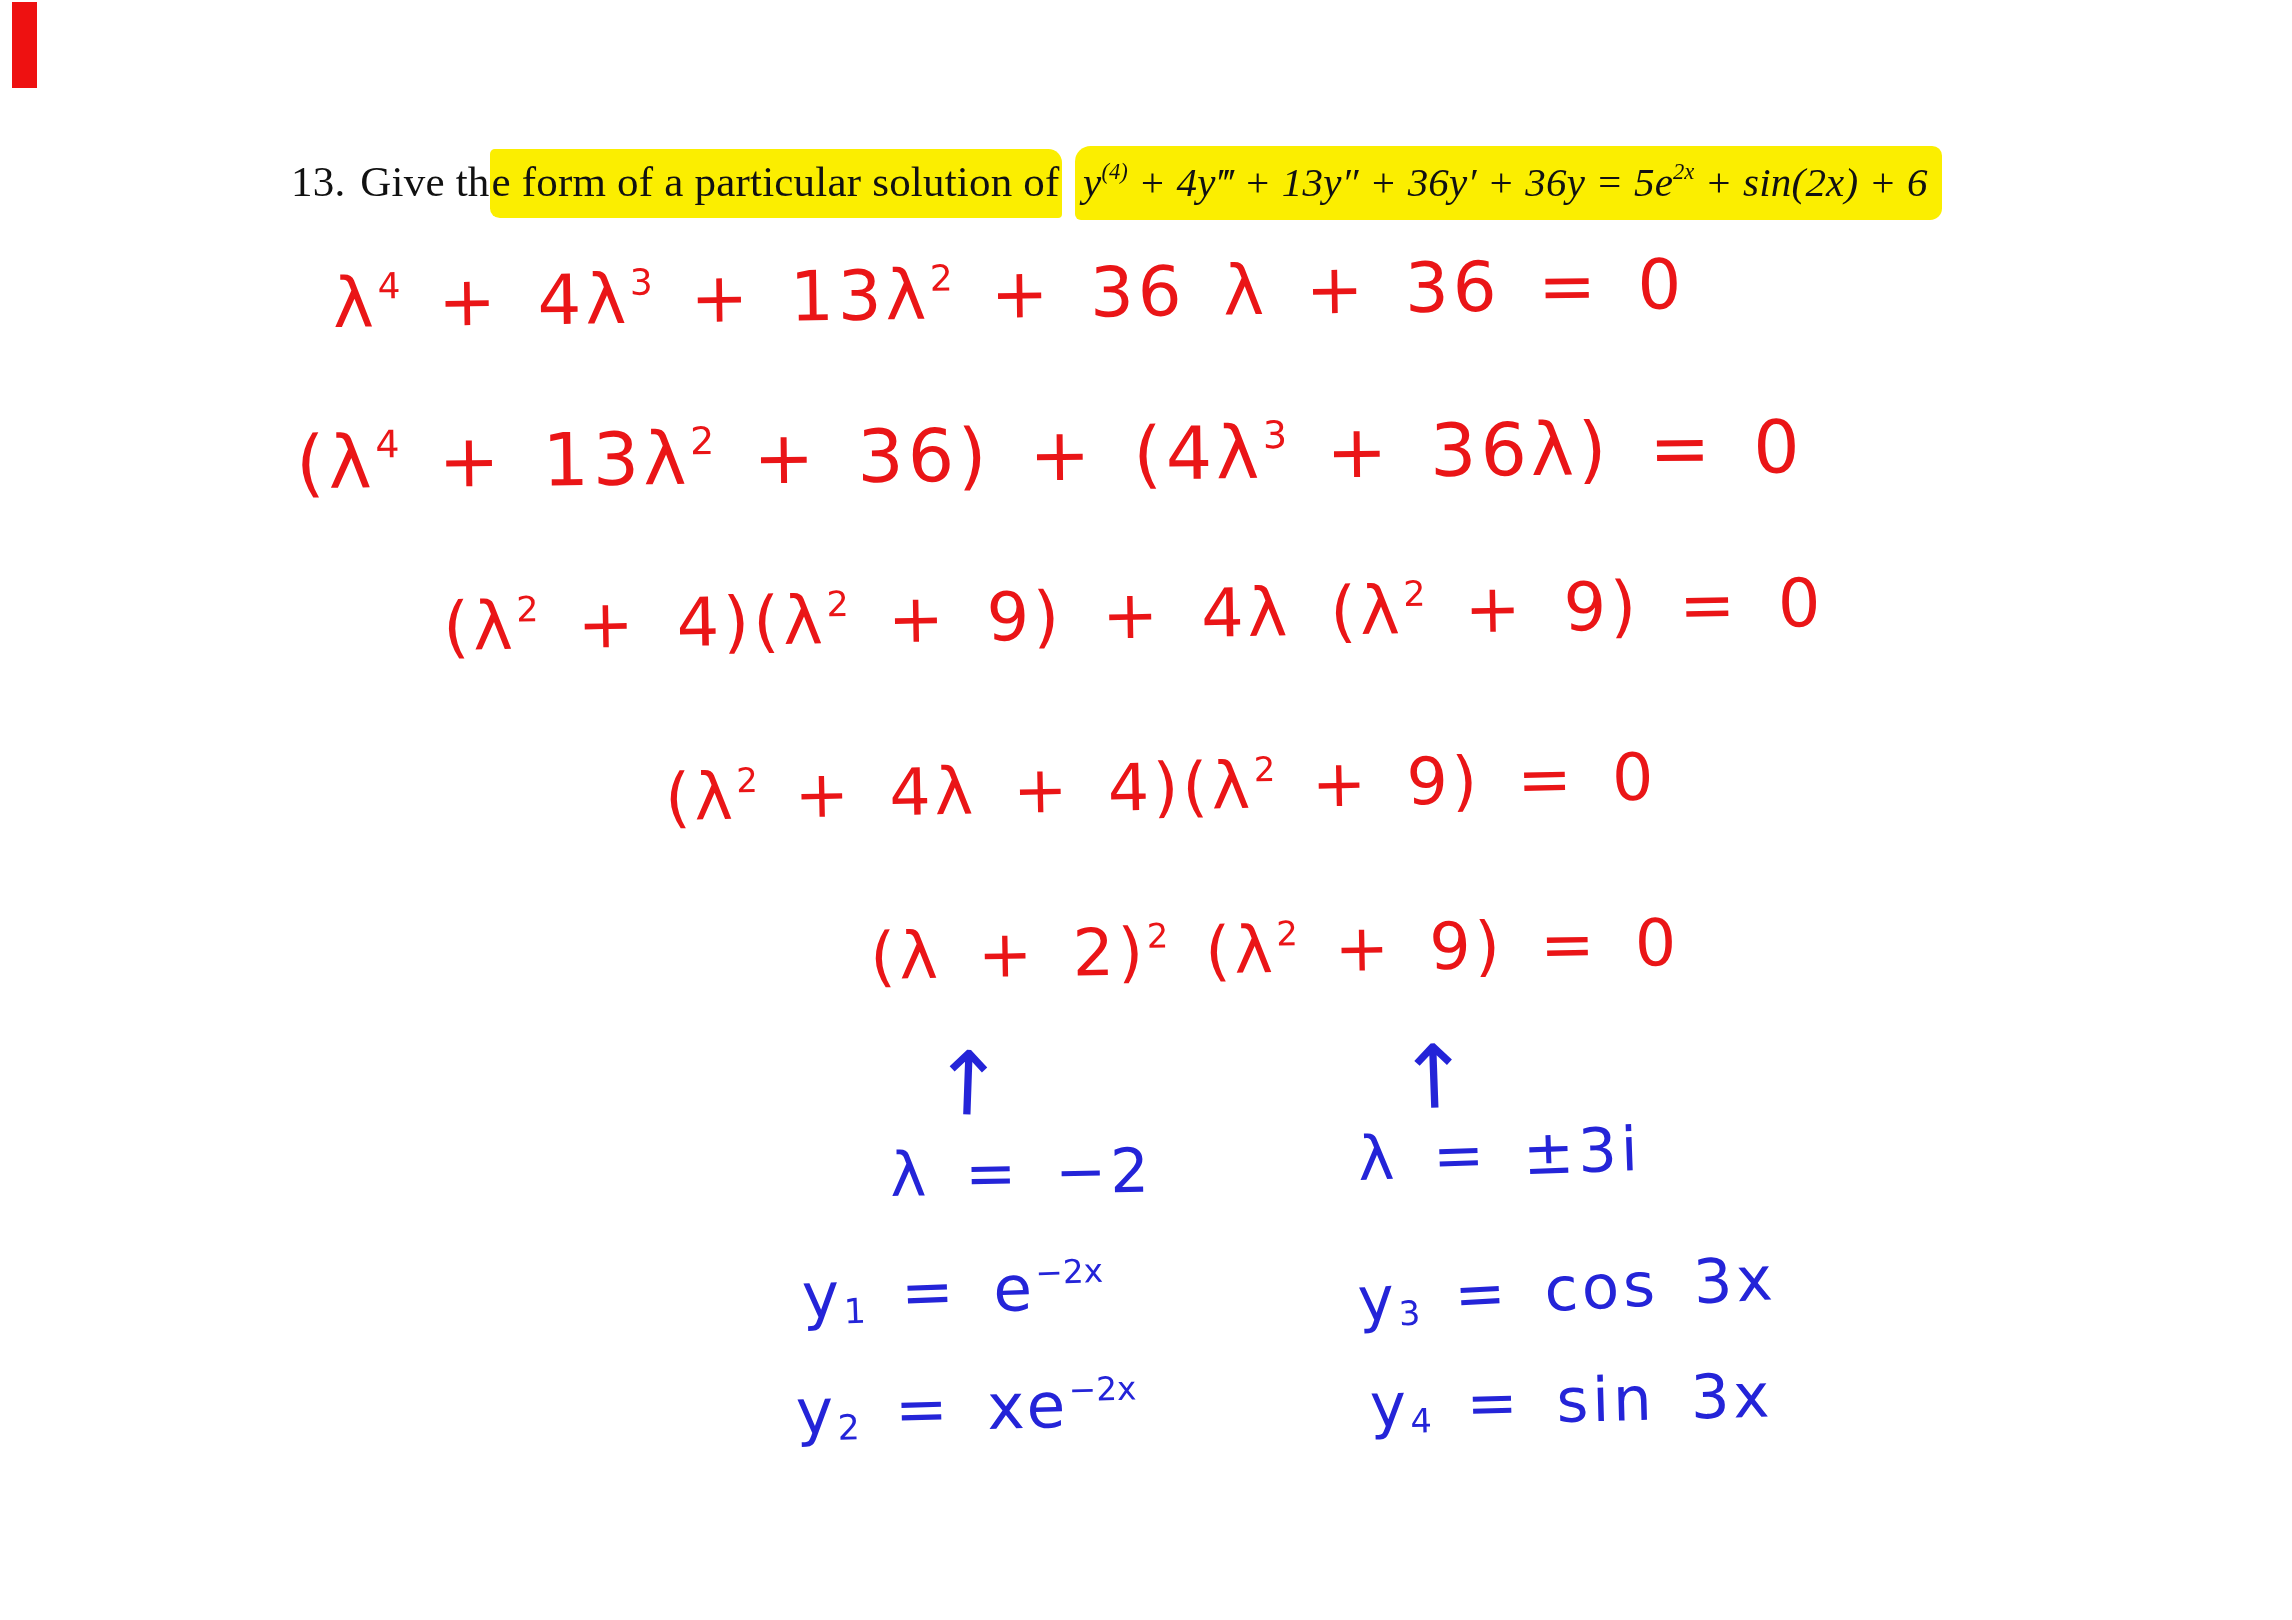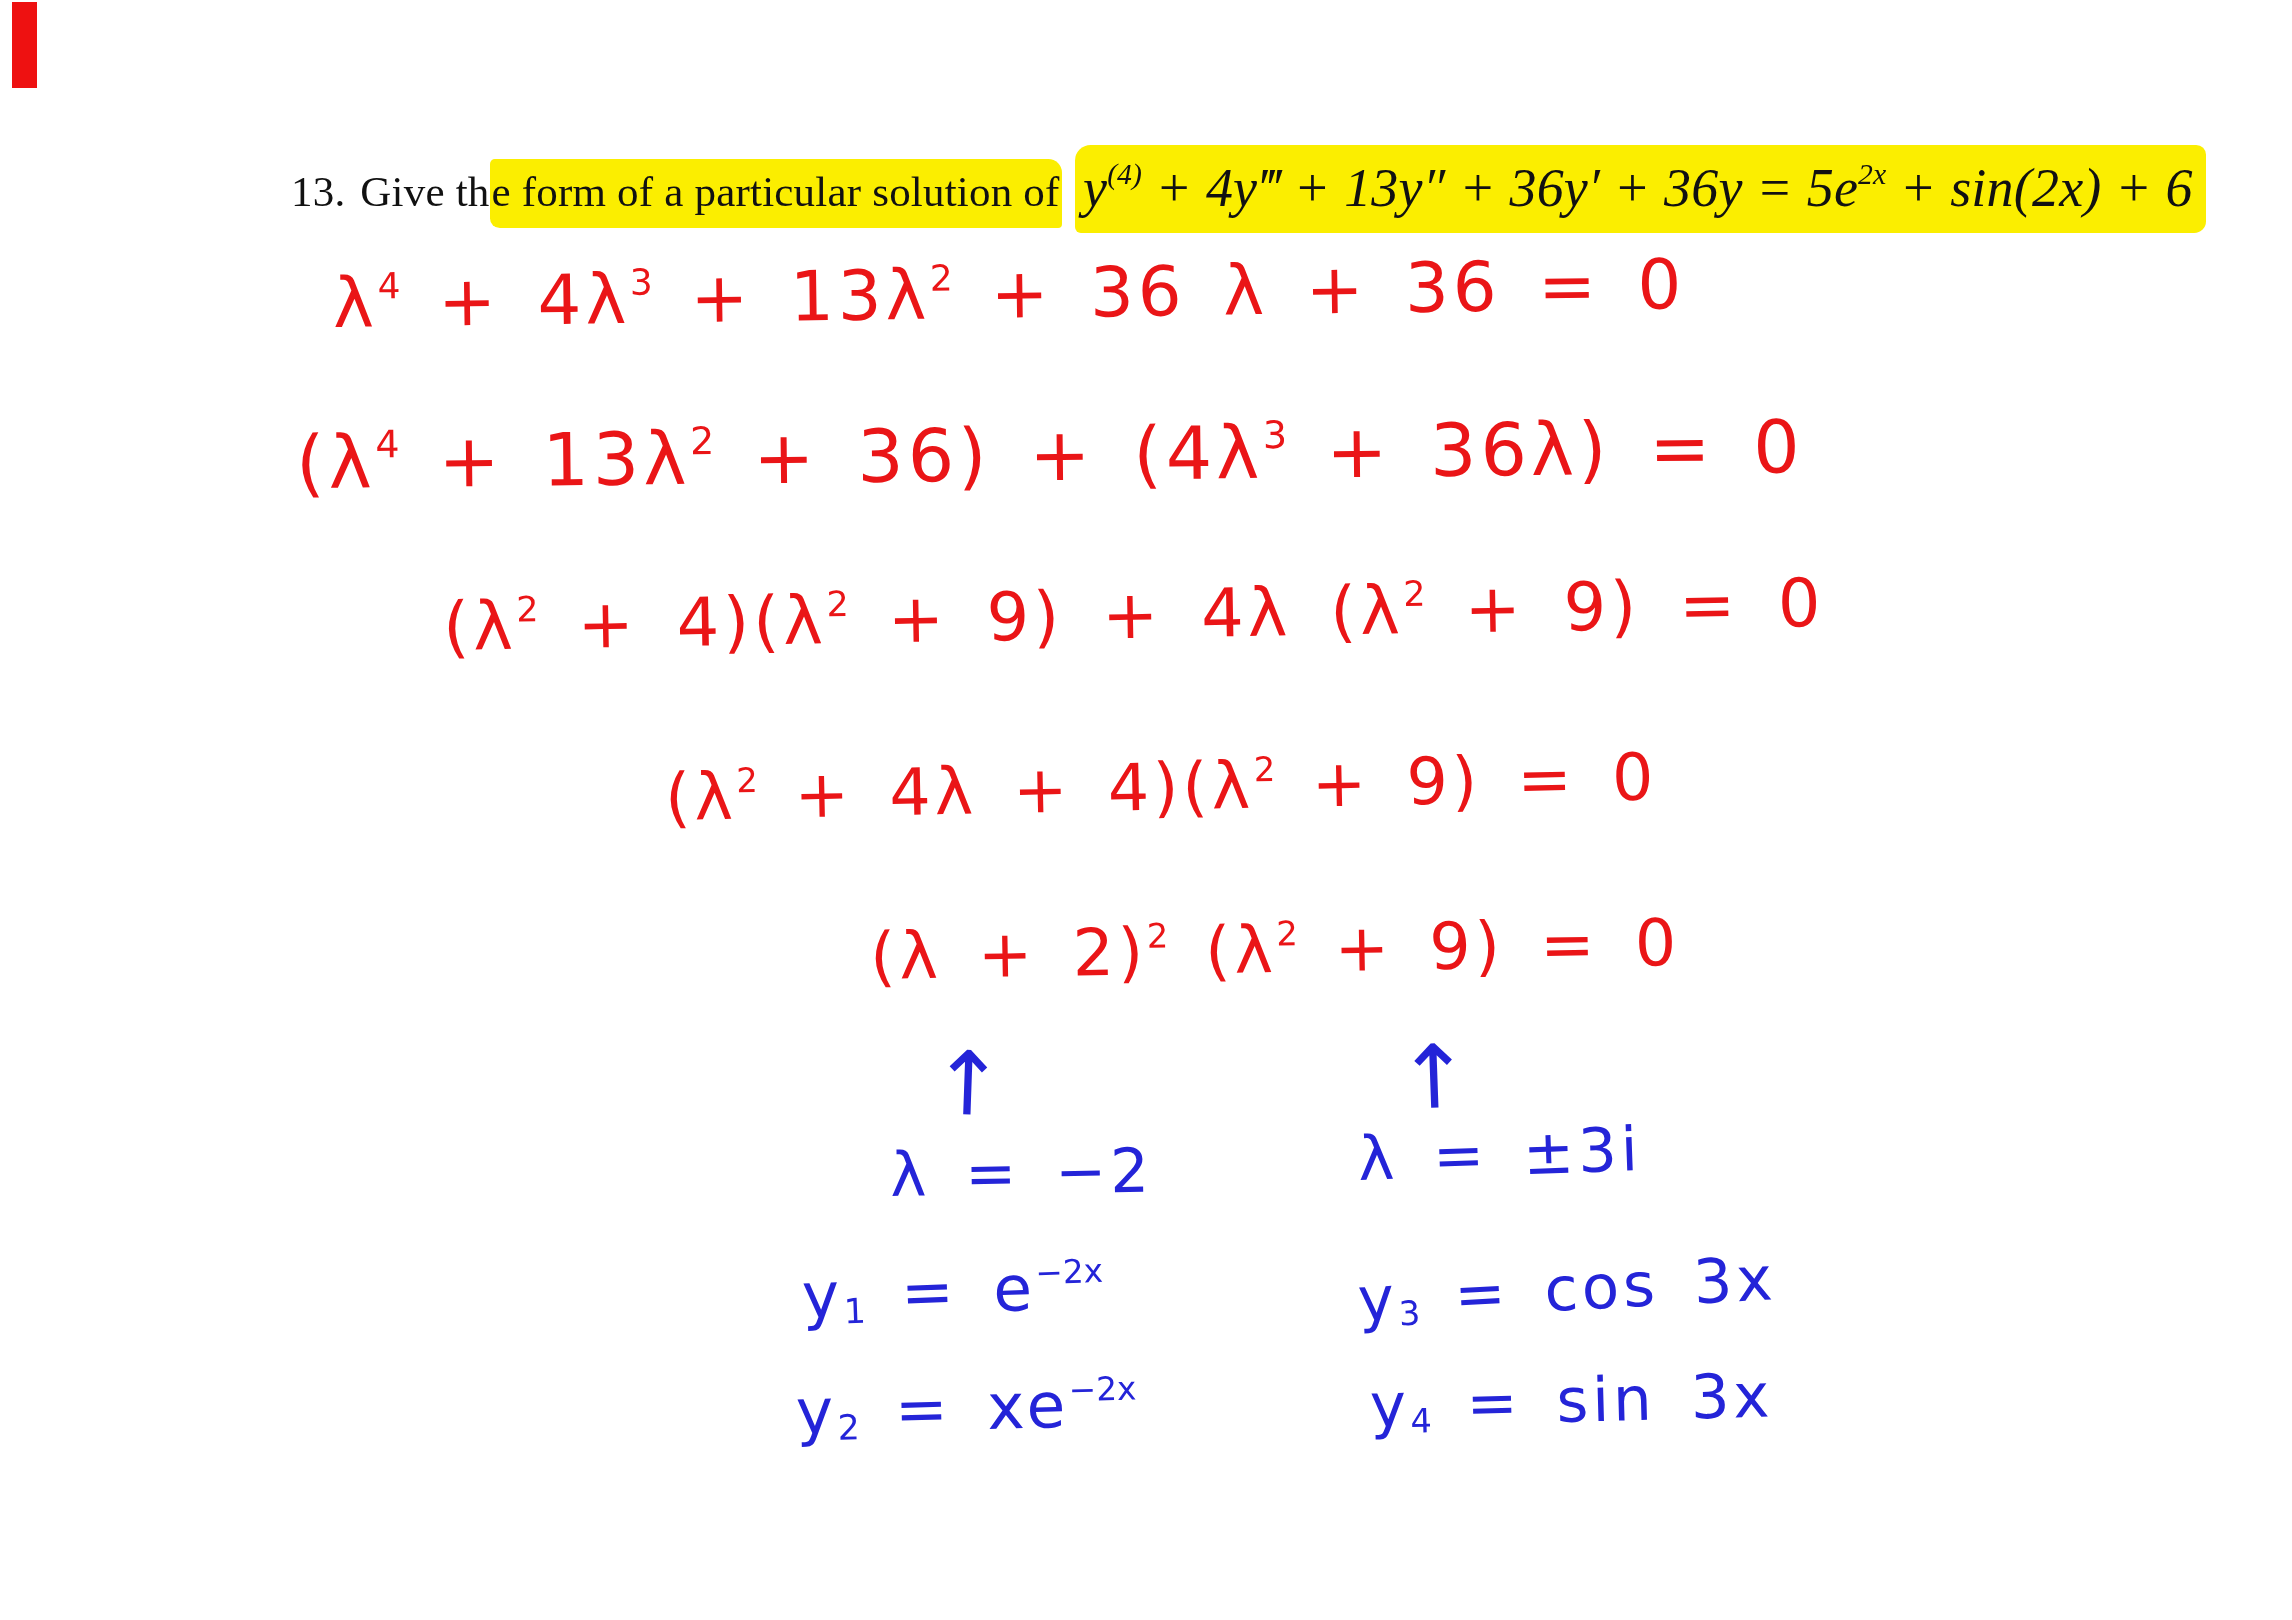--- a/index.html
+++ b/index.html
@@ -43,7 +43,7 @@
   }
   .eq-math {
     font-style: italic;
-    font-size: 54px;
+    font-size: 41px;
     margin-left: 13.7px;
     padding: 12.7px 13.7px 14.7px 7.8px;
     border-radius: 15.7px 9.8px 11.8px 5.9px;

